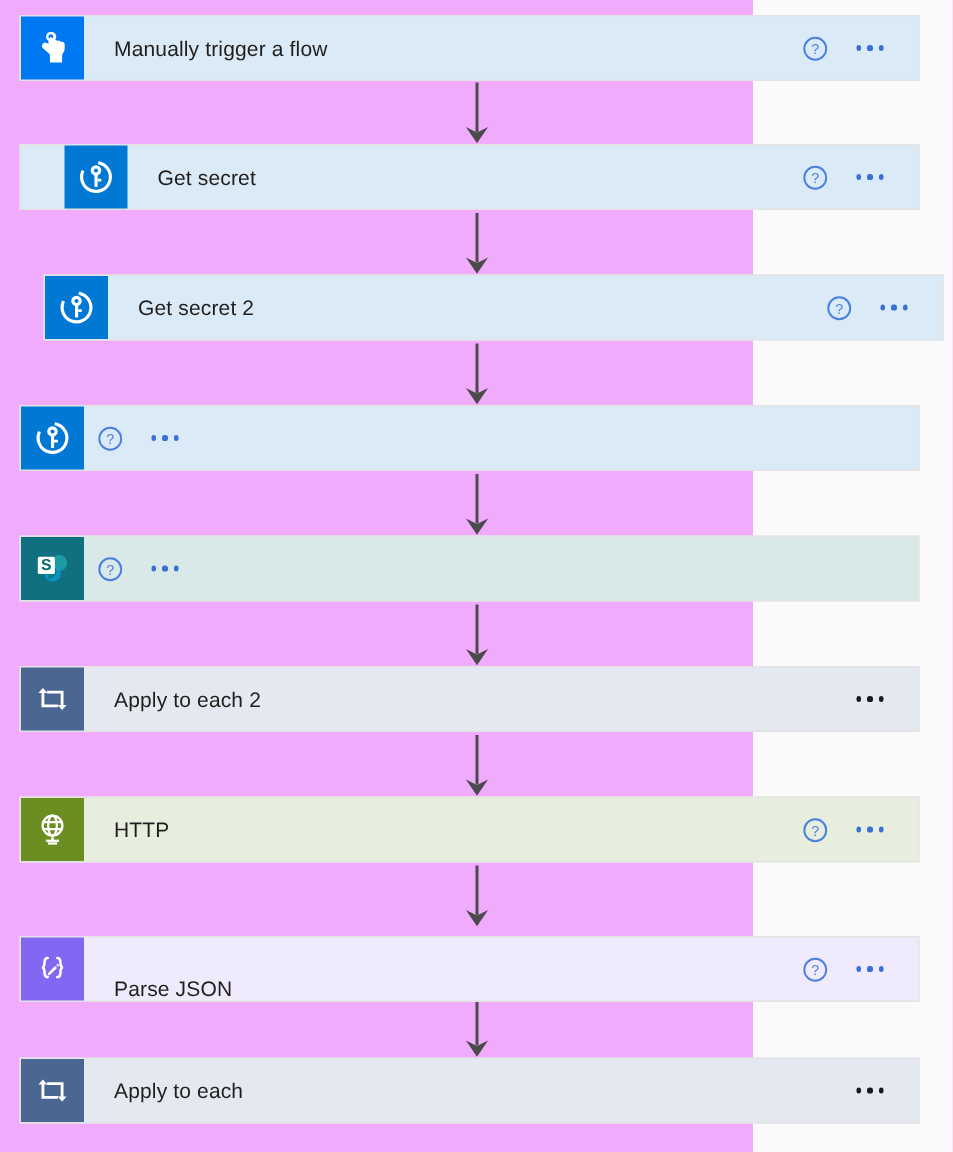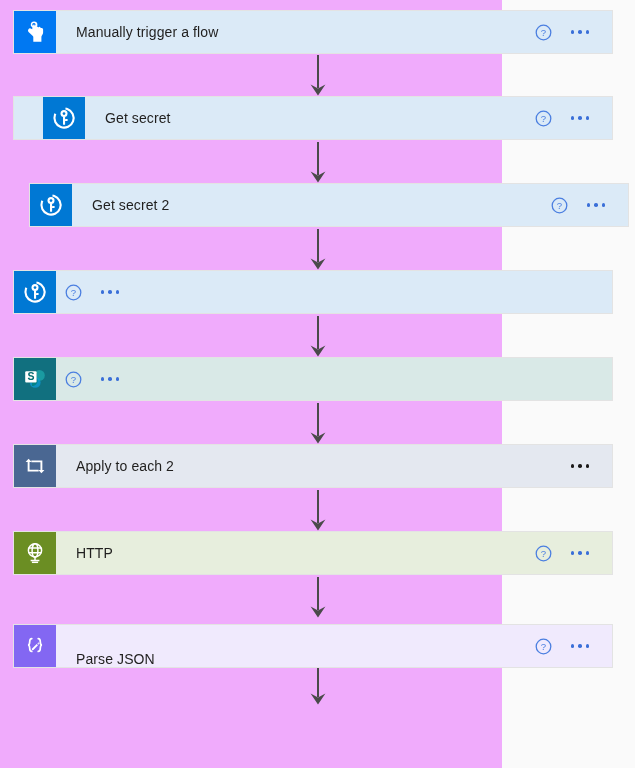--- a/index.html
+++ b/index.html
@@ -383,6 +383,29 @@
         </div>
       </div>
     </div>
+    <div class="flow-step theme-control" style="top: 705px;">
+      <div class="step-icon">
+        <svg width="24" height="24" viewBox="0 0 24 24">
+          <g fill="none" stroke="#fff" stroke-width="1.9" stroke-linecap="square">
+            <path d="M5.6 8.4v8.2h9.1"></path>
+            <path d="M18.4 15.6V7.4H9.3"></path>
+          </g>
+          <g fill="#fff">
+            <path d="M5.6 4.7l3 3.3h-6z"></path>
+            <path d="M18.4 19.3l-3-3.3h6z"></path>
+          </g>
+        </svg>
+      </div>
+      <div class="step-title">Apply to each</div>
+      <div class="step-actions">
+        <div class="help-icon"></div>
+        <div class="more-icon" title="More commands">
+          <i></i>
+          <i></i>
+          <i></i>
+        </div>
+      </div>
+    </div>
   </div>
 
 </body></html>

